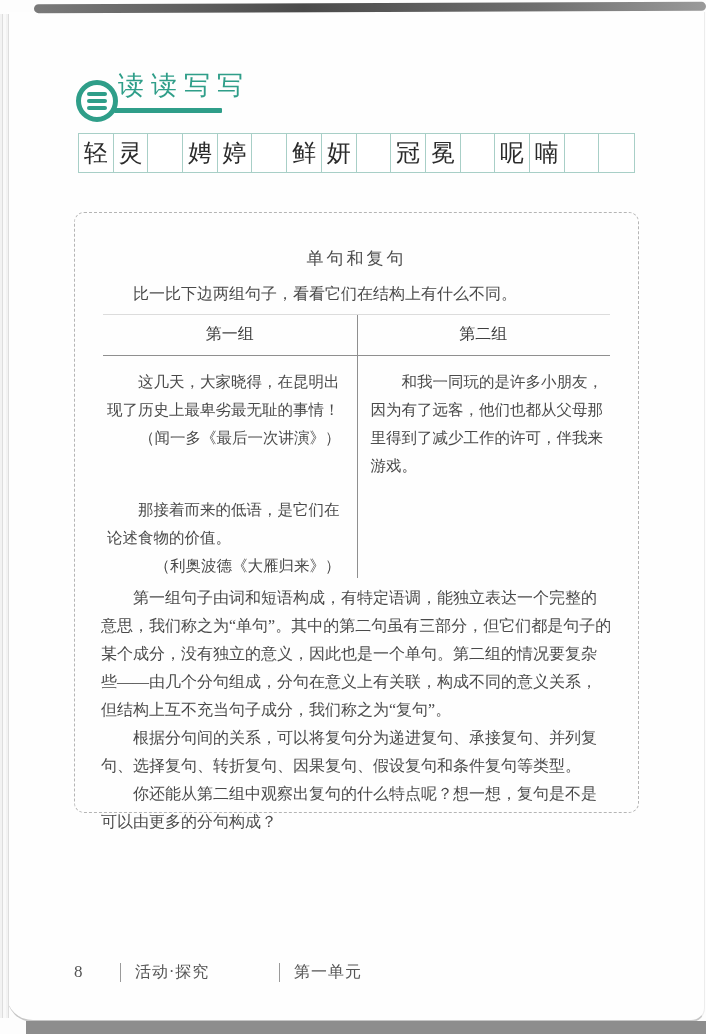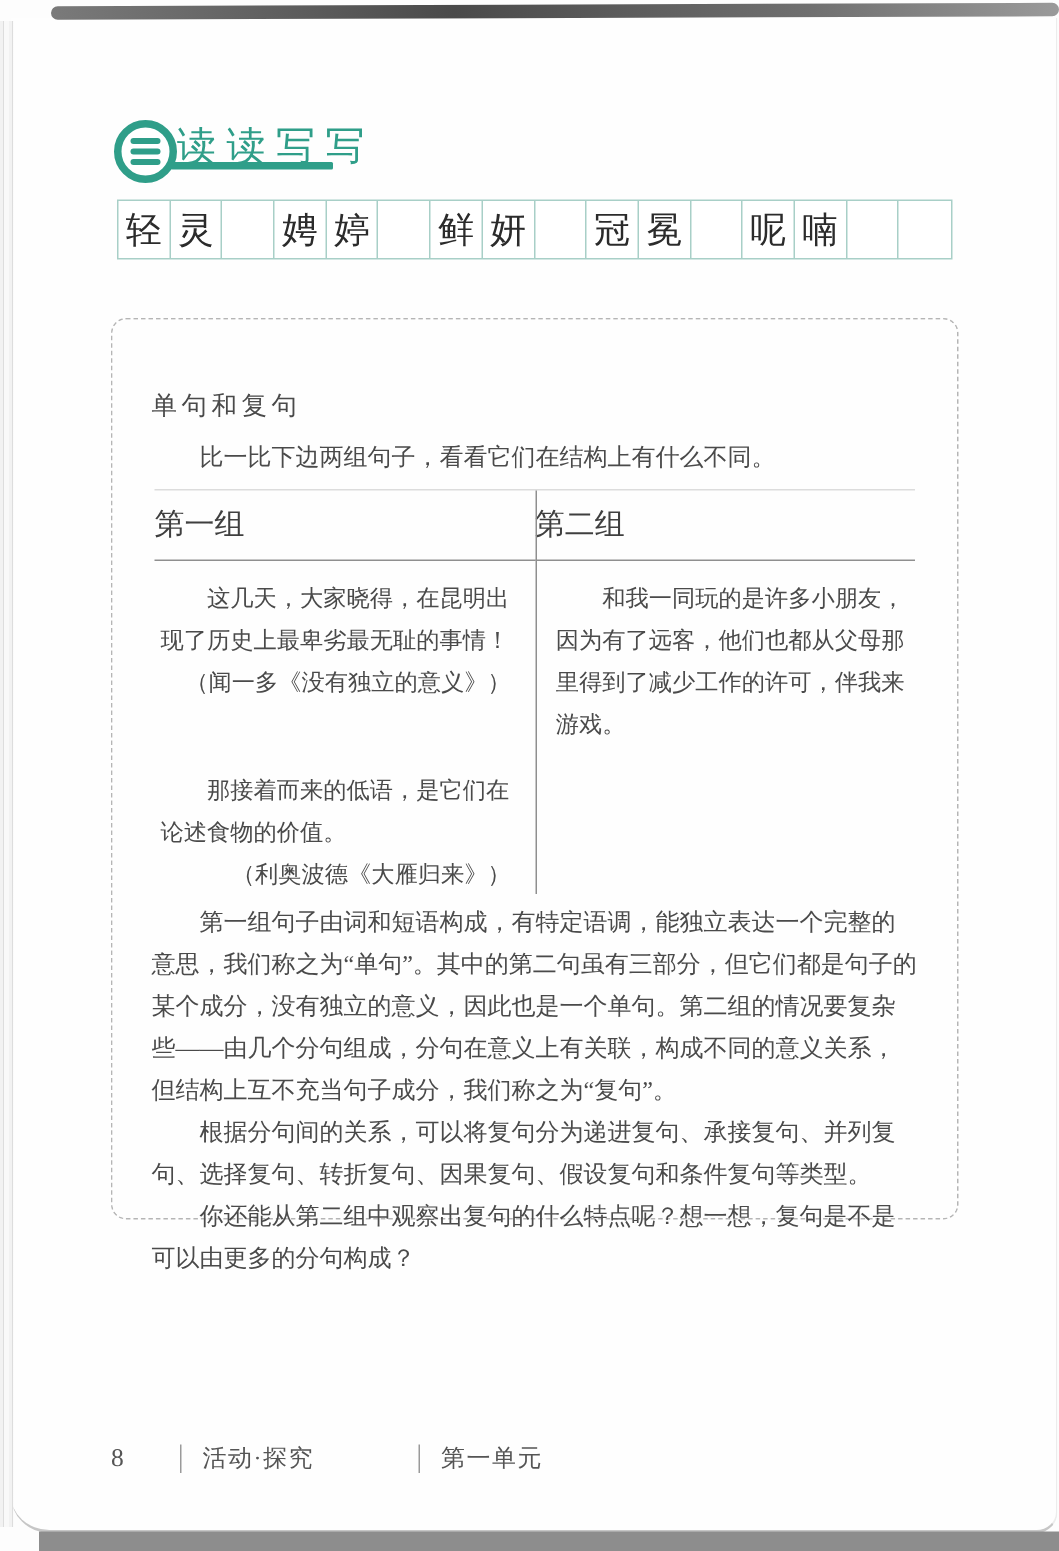--- a/index.html
+++ b/index.html
@@ -40,7 +40,7 @@
   }
   .hdr-icon .bar { width:20px; height:4px; background:var(--green); border-radius:2px; }
   .hdr-title {
-    position:absolute; left:118px; top:80px;
+    position:absolute; left:118px; top:68px;
     font-size:26px; color:var(--green); letter-spacing:7px; font-weight:500;
     font-family:"Liberation Serif", serif;
   }

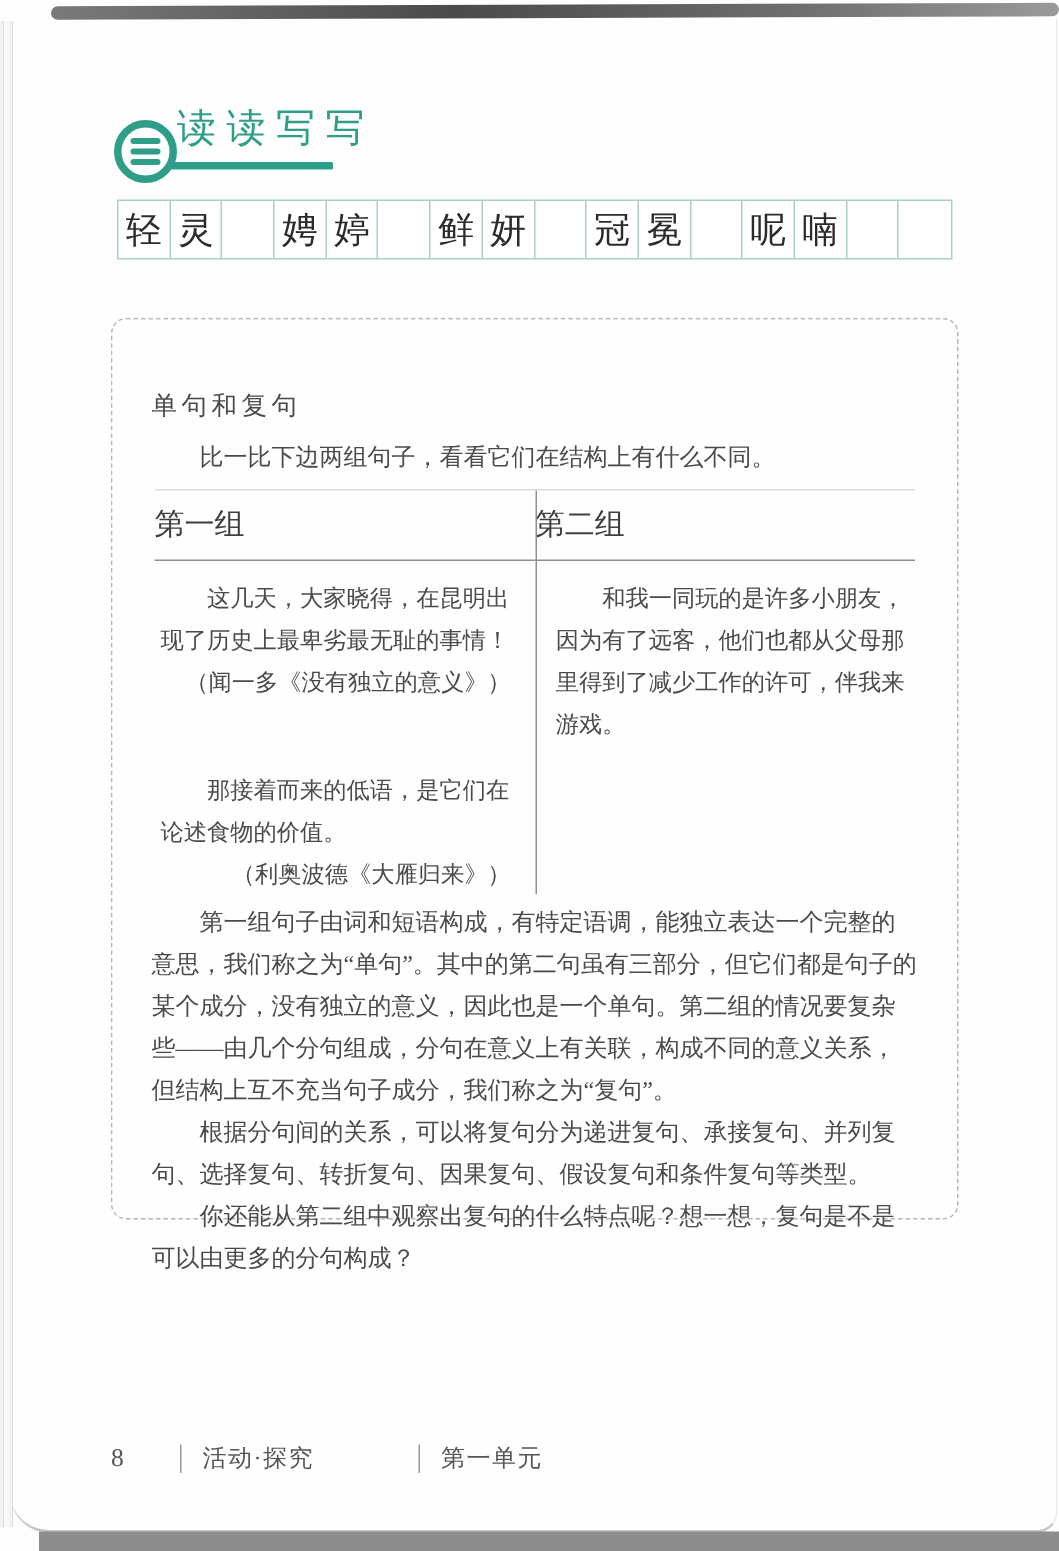--- a/index.html
+++ b/index.html
@@ -68,8 +68,8 @@
     padding:26px 26px 0 26px;
   }
   .lesson-title {
-    text-align:left; font-size:17px; letter-spacing:3px; color:#4a4a4a;
-    margin-top:20px;
+    text-align:center; font-size:17px; letter-spacing:3px; color:#4a4a4a;
+    margin-top:8px;
   }
   .lesson-intro {
     margin-top:10px; font-size:16px; line-height:28px; text-indent:2em; color:#4a4a4a;

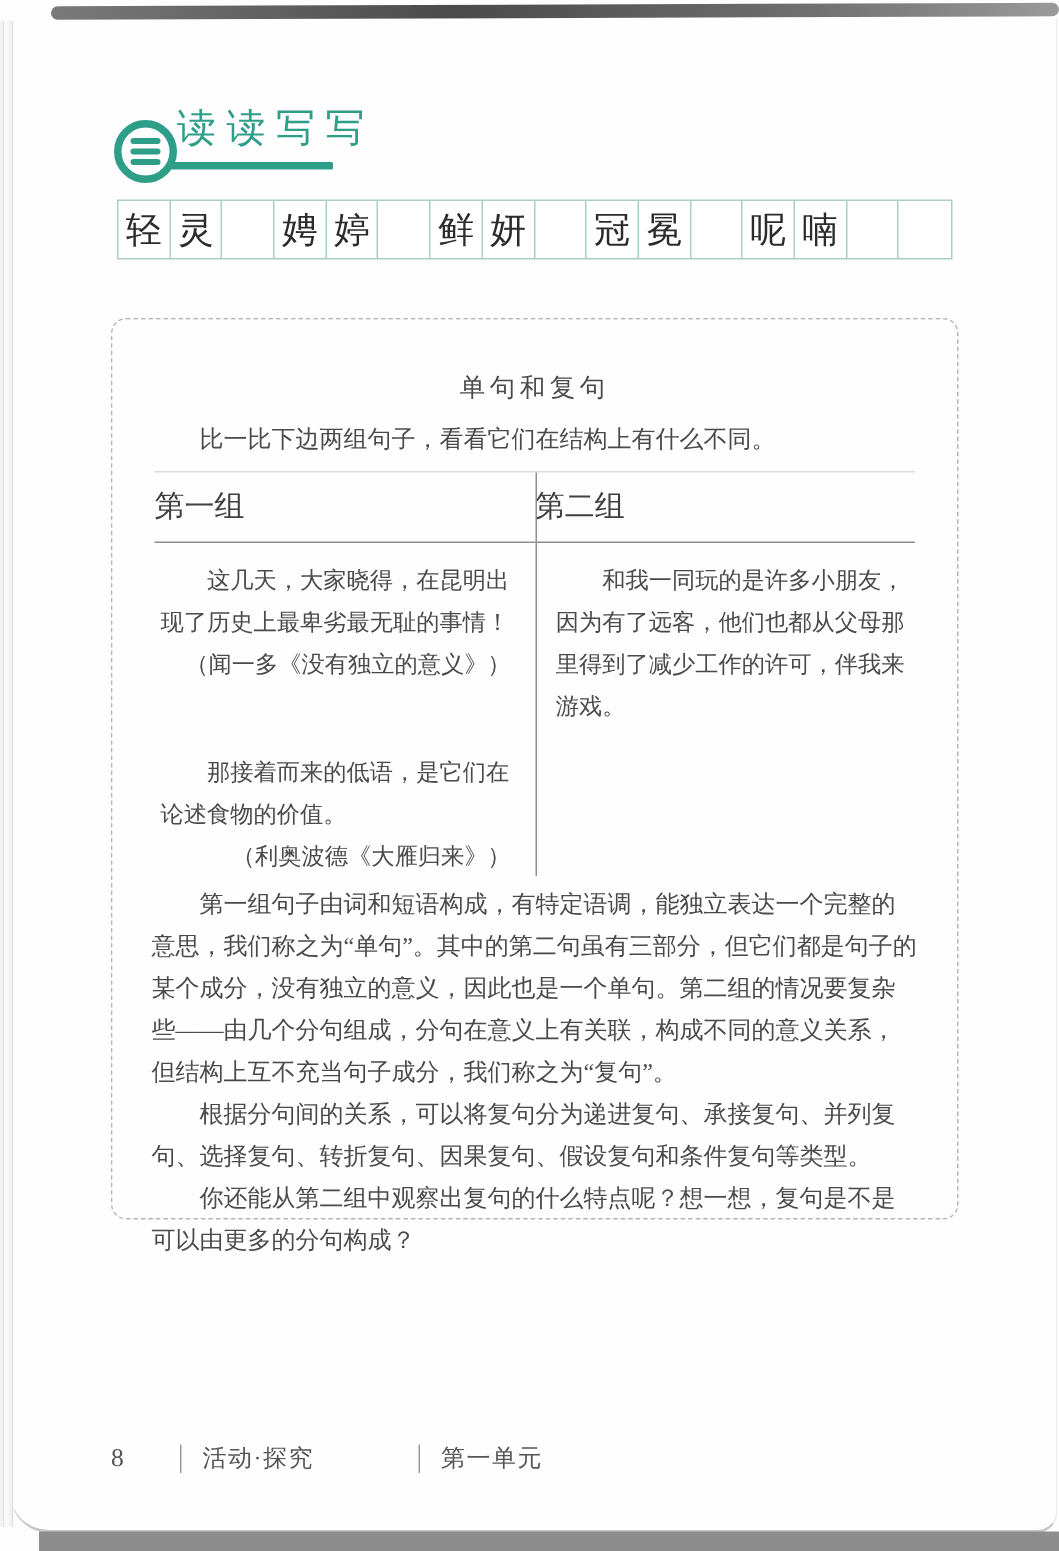--- a/index.html
+++ b/index.html
@@ -84,7 +84,7 @@
   }
   .cmp-head { display:grid; grid-template-columns:1fr 1fr; }
   .cmp-head .cmp-th {
-    text-align:left; font-size:20px; color:#3f3f3f;
+    text-align:center; font-size:16px; color:#3f3f3f;
     padding:9px 0 10px 0; border-bottom:1px solid #8f8f8f;
   }
   .cmp-body { display:grid; grid-template-columns:1fr 1fr; }

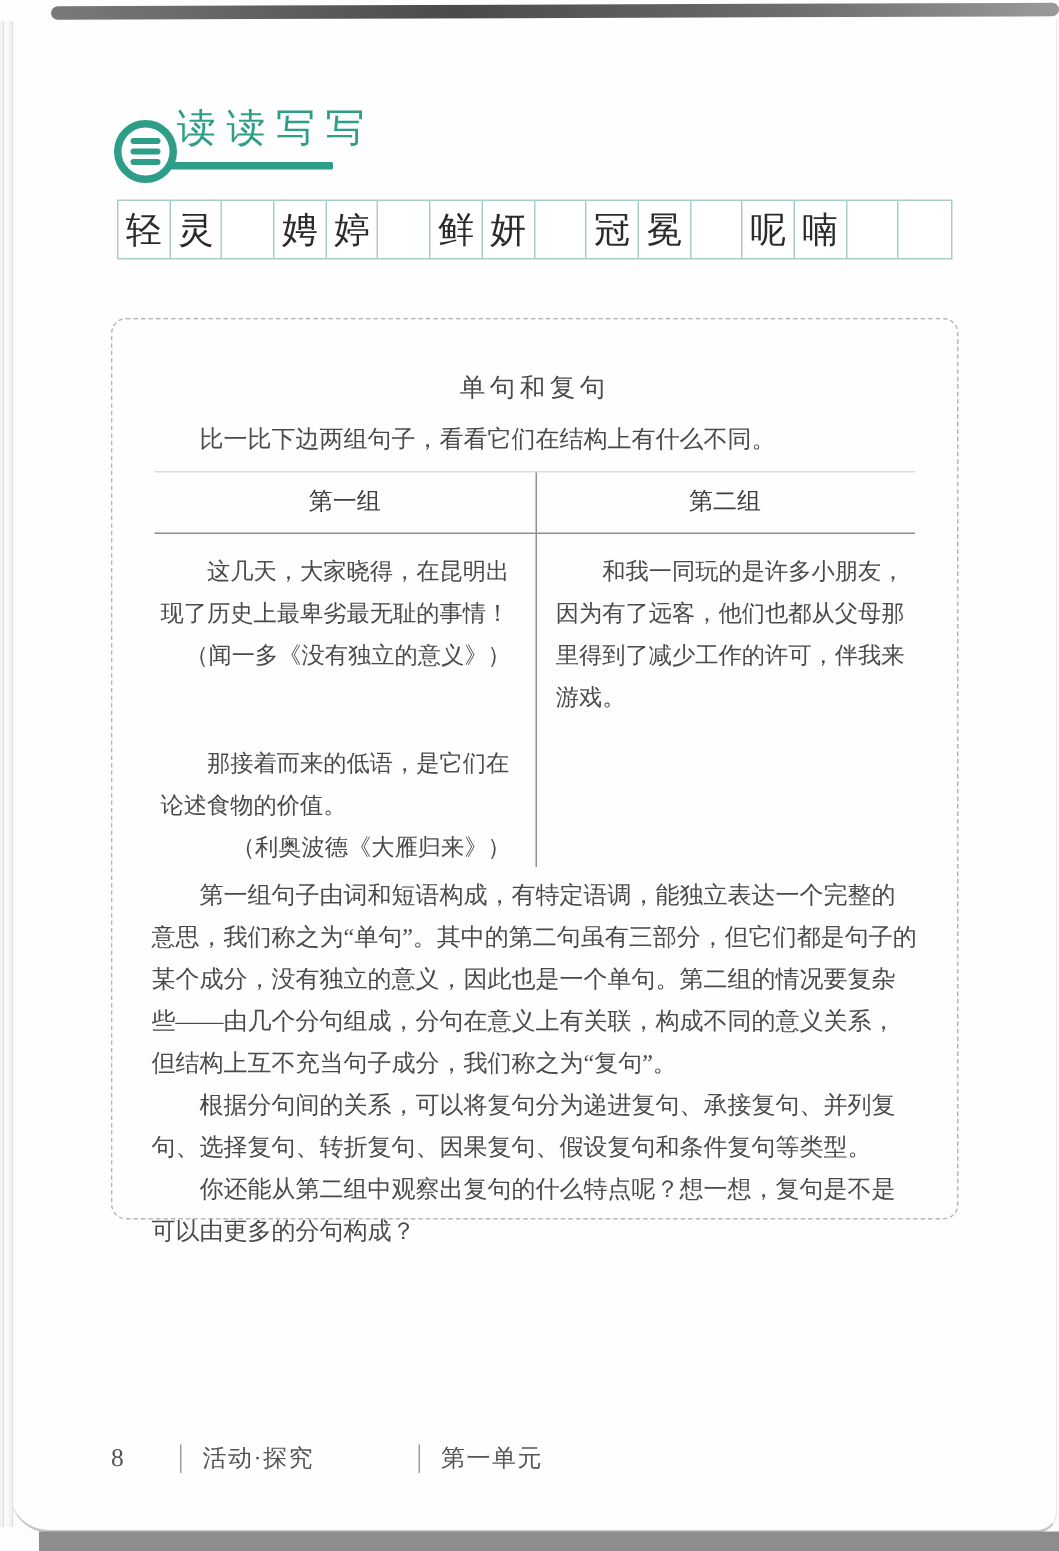--- a/index.html
+++ b/index.html
@@ -161,7 +161,7 @@
       <div class="cmp-body">
         <div class="cmp-cell left-col">
           <div class="sent">这几天，大家晓得，在昆明出现了历史上最卑劣最无耻的事情！</div>
-          <div class="src">（闻一多《没有独立的意义》）</div>
+          <div class="src">（闻一多《最后一次讲演》）</div>
         </div>
         <div class="cmp-cell right-col">
           <div class="sent">和我一同玩的是许多小朋友，因为有了远客，他们也都从父母那里得到了减少工作的许可，伴我来游戏。</div>

